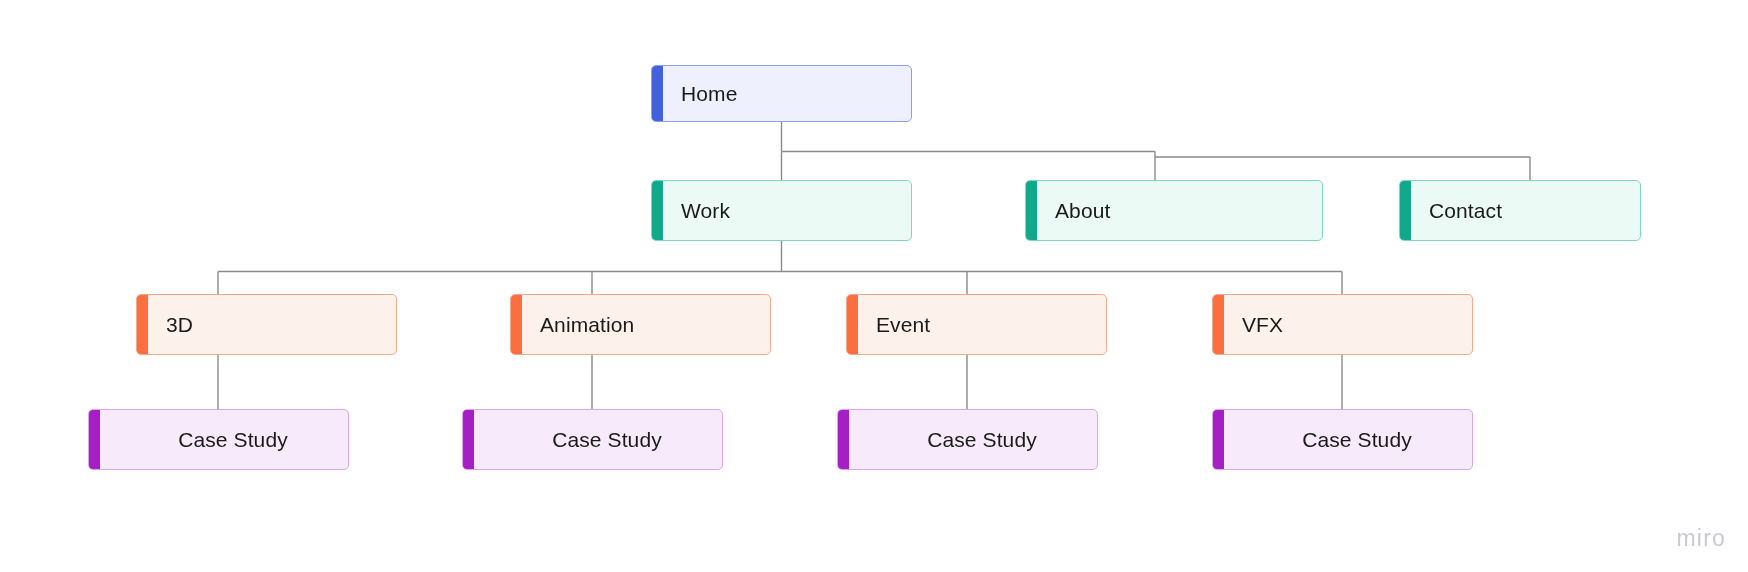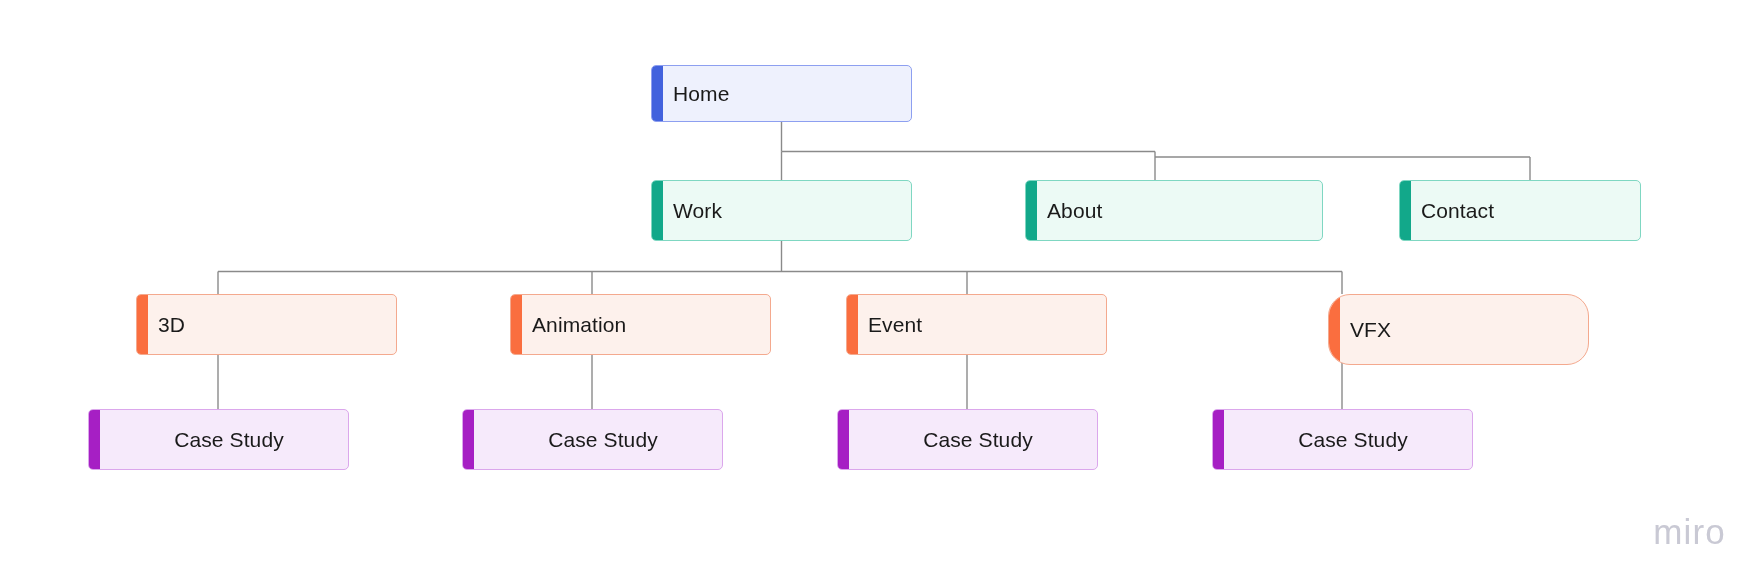--- a/index.html
+++ b/index.html
@@ -48,7 +48,7 @@
   }
   .node .label {
     position: relative;
-    padding-left: 21px;
+    padding-left: 29px;
     font-size: 21px;
     line-height: 1;
     color: #1a1a1a;

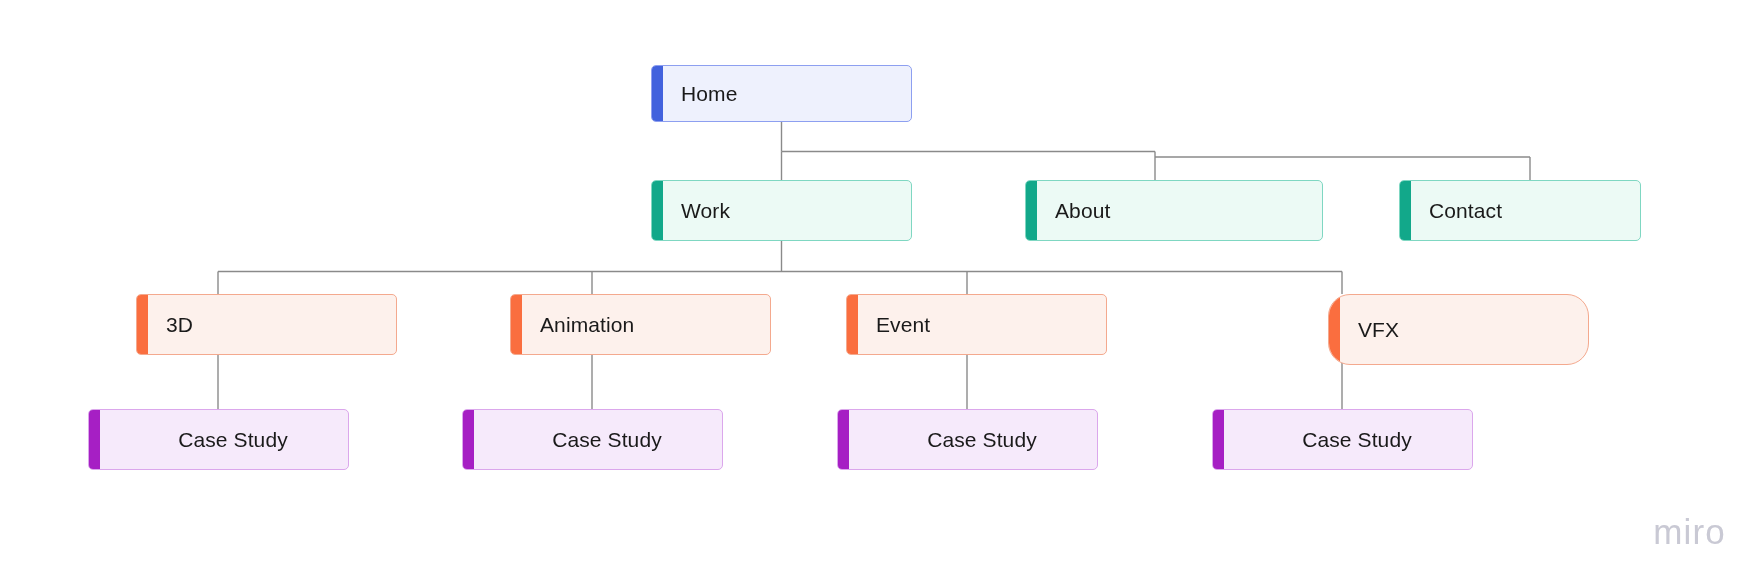--- a/index.html
+++ b/index.html
@@ -144,7 +144,7 @@
     <span class="label">Event</span>
   </div>
 
-  <div class="node category" style="left:1280px; top:294px; width:261px; height:71px;border-radius:22px;">
+  <div class="node category" style="left:1164px; top:294px; width:261px; height:61px;">
     <span class="accent"></span>
     <span class="label">VFX</span>
   </div>

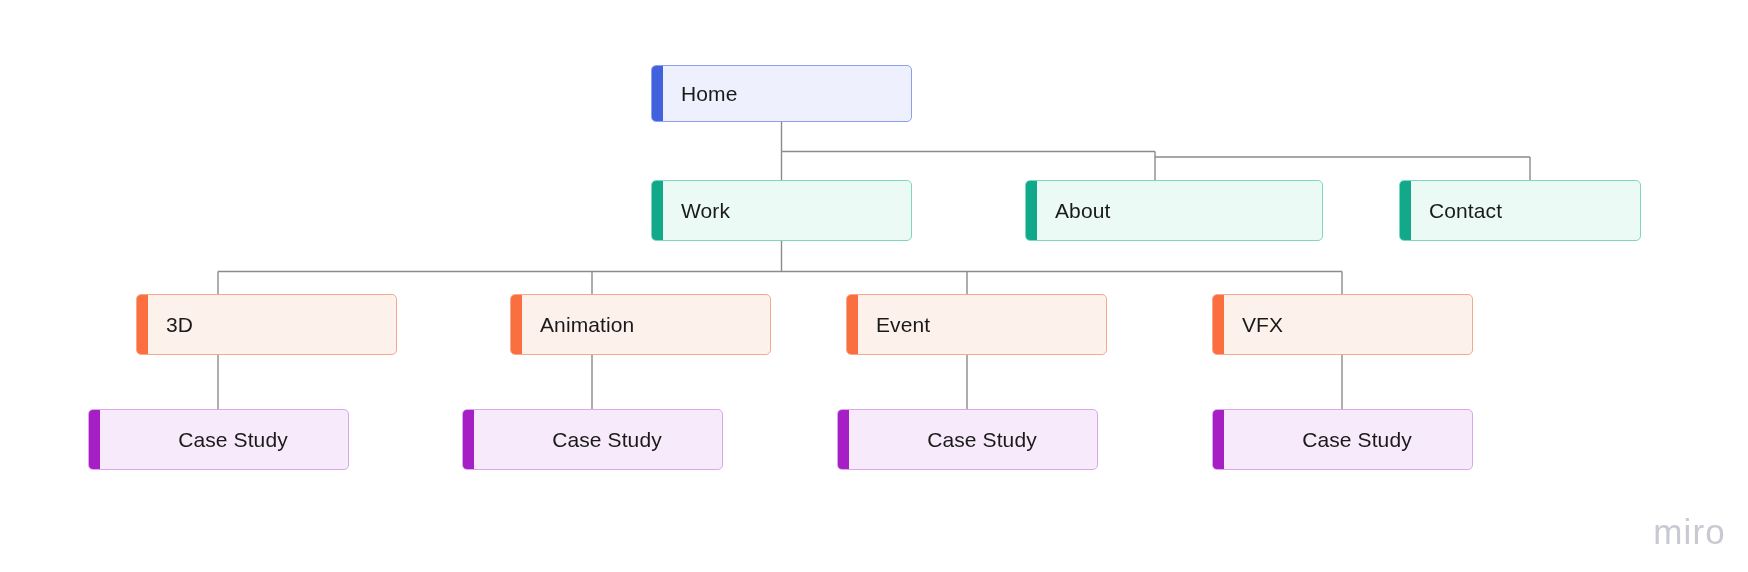--- a/index.html
+++ b/index.html
@@ -70,7 +70,7 @@
     right: 22px;
     bottom: 20px;
     z-index: 3;
-    font-size: 35px;
+    font-size: 23px;
     letter-spacing: 1.2px;
     color: #c9c9d4;
     font-family: "Liberation Sans", sans-serif;

